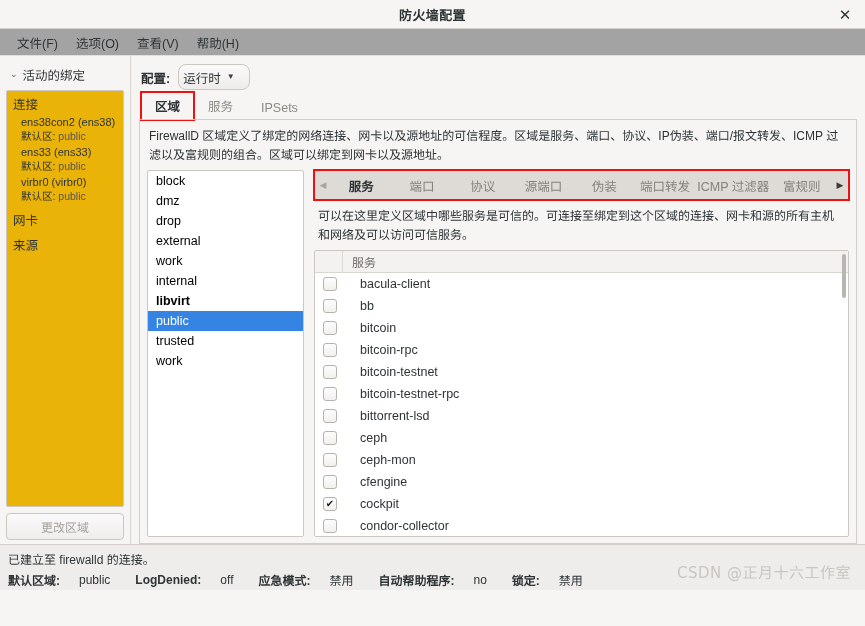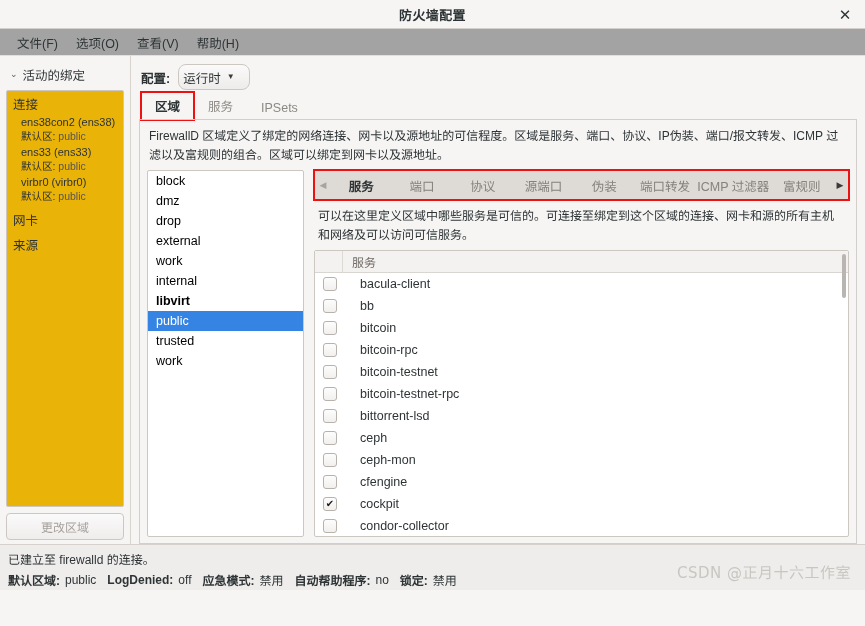--- a/index.html
+++ b/index.html
@@ -147,7 +147,7 @@
     padding:5px 8px 0 8px;box-sizing:border-box;position:relative;
   }
   .st1{font-size:12px;color:#2e3436;padding-bottom:4px;}
-  .st2{font-size:12px;color:#2e3436;display:flex;gap:5px;flex-wrap:nowrap;align-items:center;}
+  .st2{font-size:12px;color:#2e3436;display:flex;gap:19px;flex-wrap:nowrap;align-items:center;}
   .st2 b{font-weight:bold;}
   .st2 span.v{color:#2e3436;}
   .watermark{

